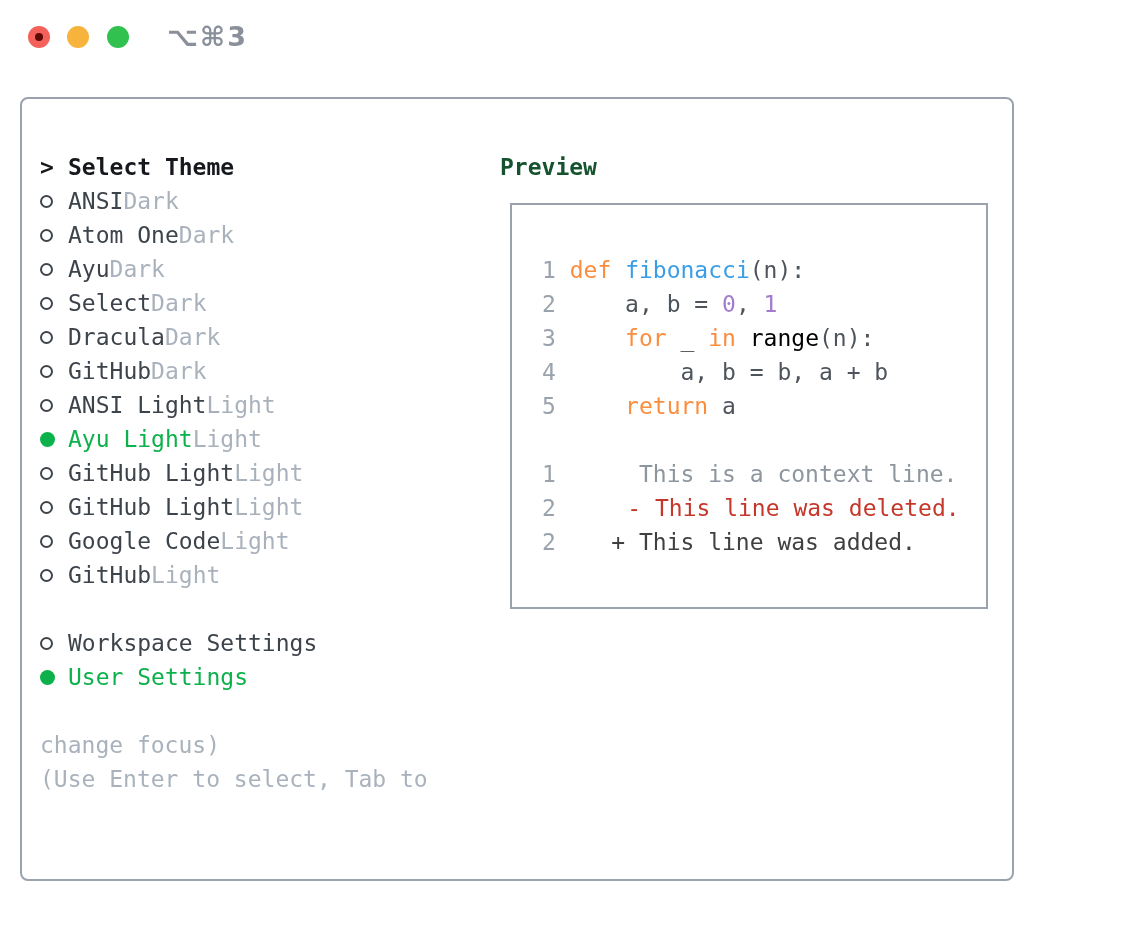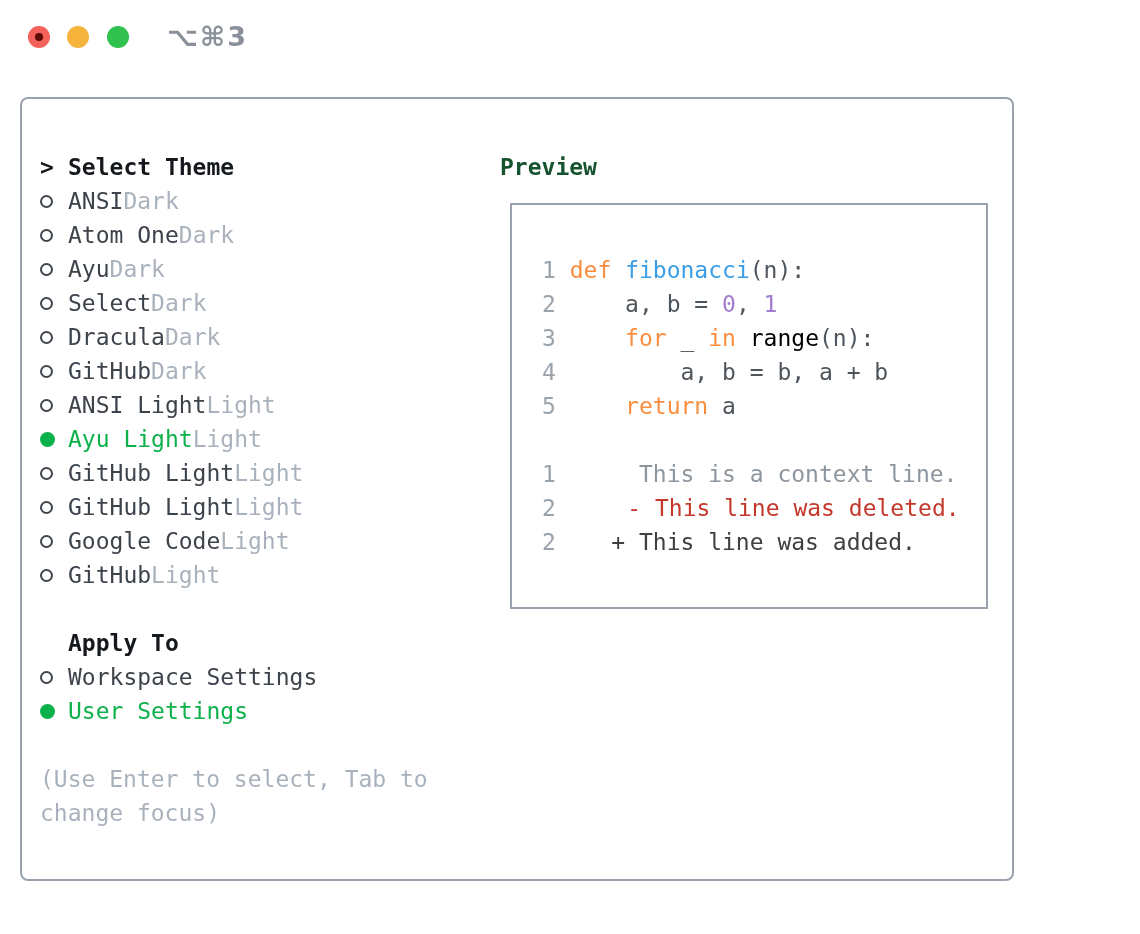--- a/index.html
+++ b/index.html
@@ -109,9 +109,6 @@
         </div>
 
       <div class="apply-section">
-        <div class="row">
-          <span class="marker"></span><span class="hdr">Apply To</span>
-        </div>
         <div id="apply-options">
             <div class="row apply-option"><span class="marker"><span class="dot"></span></span><span class="tname">Workspace Settings</span></div>
             <div class="row apply-option"><span class="marker"><span class="dot filled"></span></span><span class="tname sel">User Settings</span></div>

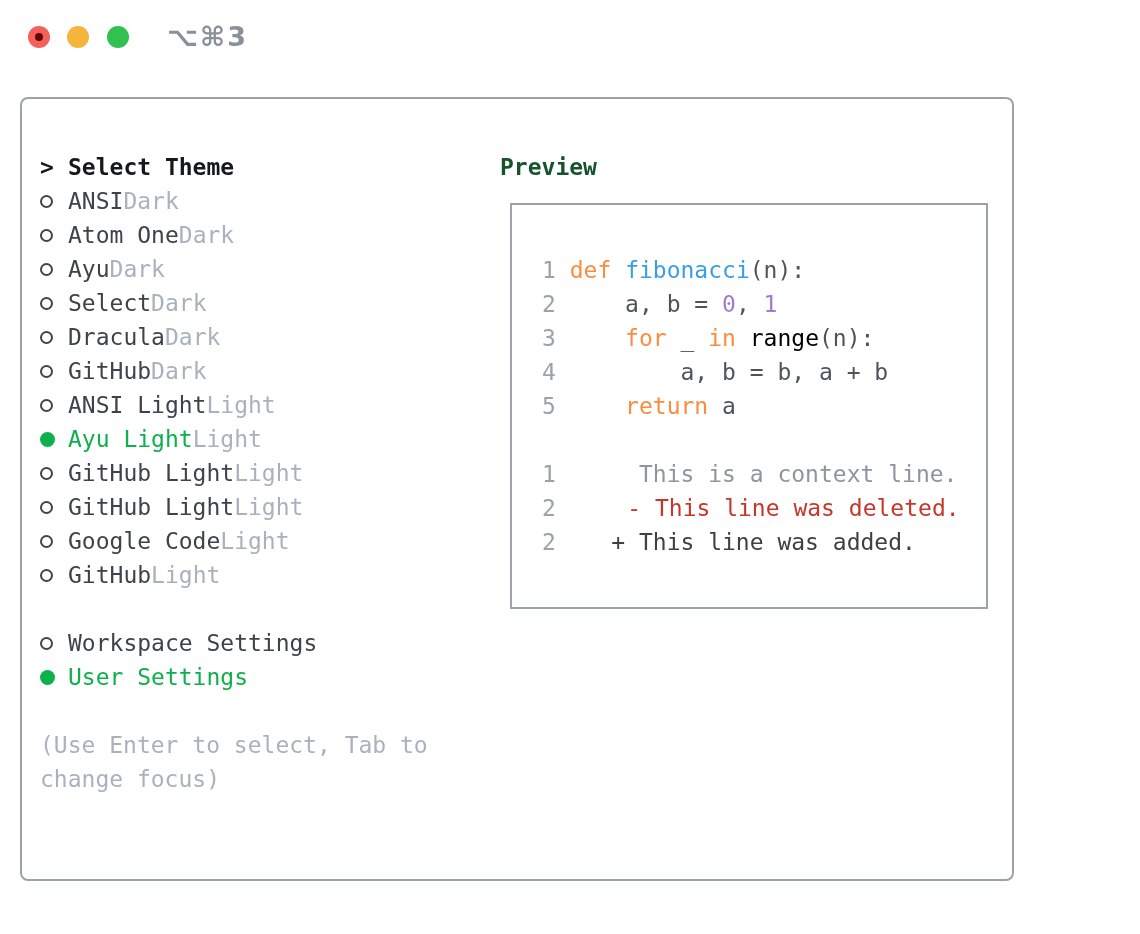--- a/index.html
+++ b/index.html
@@ -116,8 +116,8 @@
       </div>
 
       <div class="help" id="help-text">
+          <div class="row">change focus)</div>
           <div class="row">(Use Enter to select, Tab to</div>
-          <div class="row">change focus)</div>
         </div>
     </div>
 

